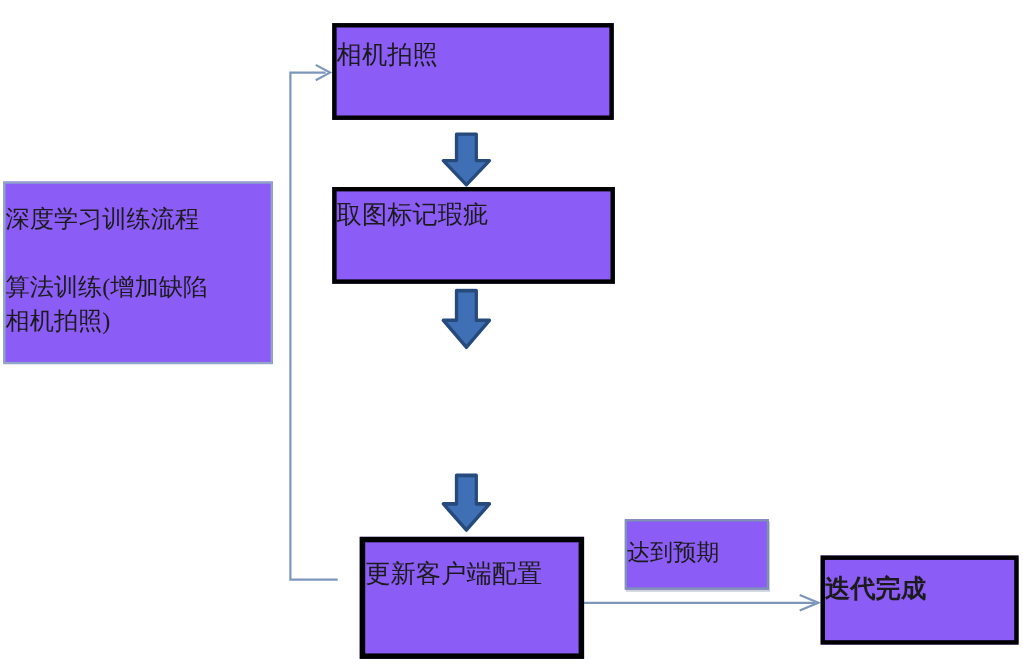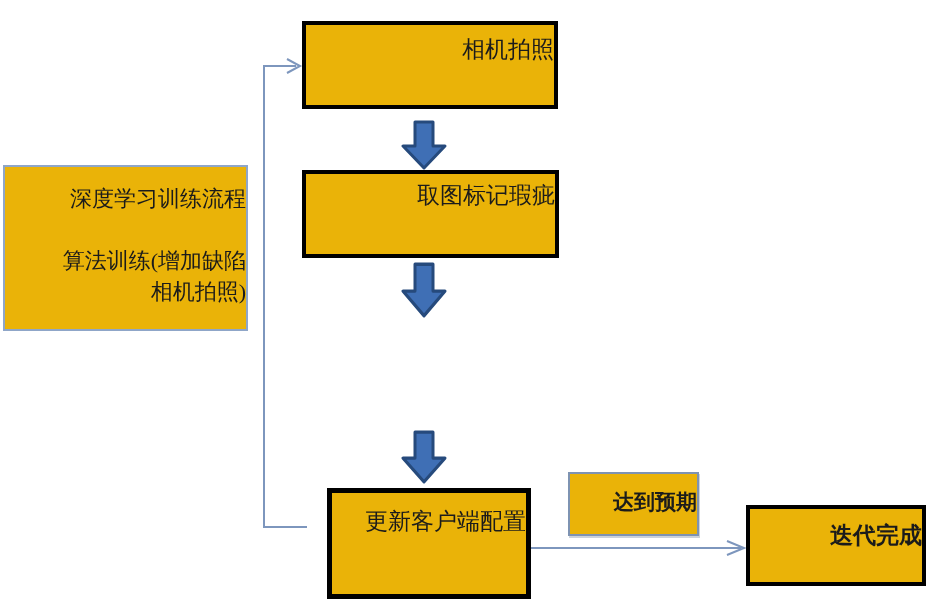--- a/index.html
+++ b/index.html
@@ -26,8 +26,8 @@
   .node {
     position: absolute;
     box-sizing: border-box;
-    background: #eab308;
-    text-align: right;
+    background: #8b5cf6;
+    text-align: left;
   }
   .bbox {
     border: 4px solid var(--node-border, #000000);

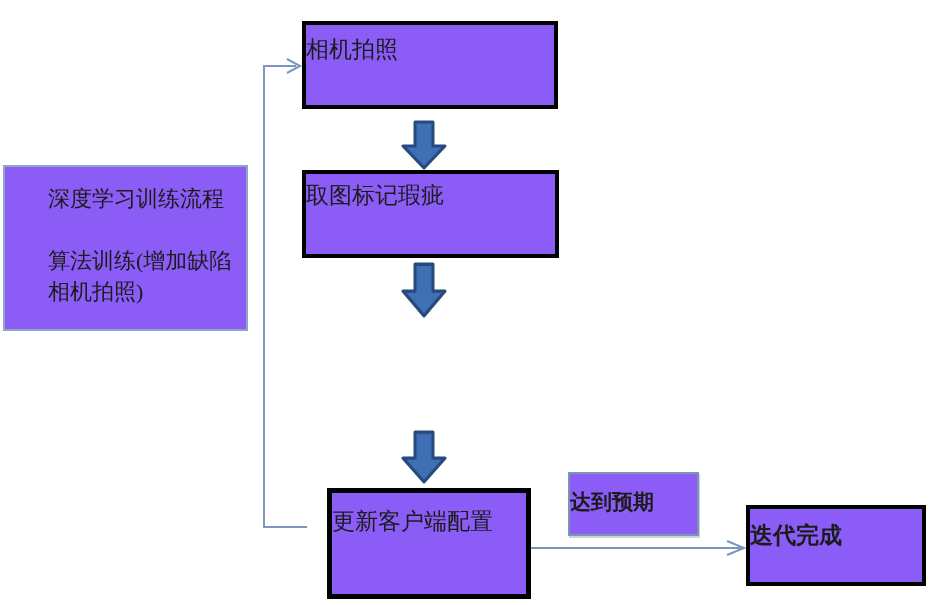--- a/index.html
+++ b/index.html
@@ -48,7 +48,6 @@
     height: 31px;
     line-height: 31px;
     white-space: nowrap;
-    margin-left: 43px;
   }
   .box-camera   { left: 302px; top: 21px;  width: 256px; height: 88px;  padding-top: 10px; }
   .box-mark     { left: 302px; top: 170px; width: 257px; height: 88px;  padding-top: 7px; }

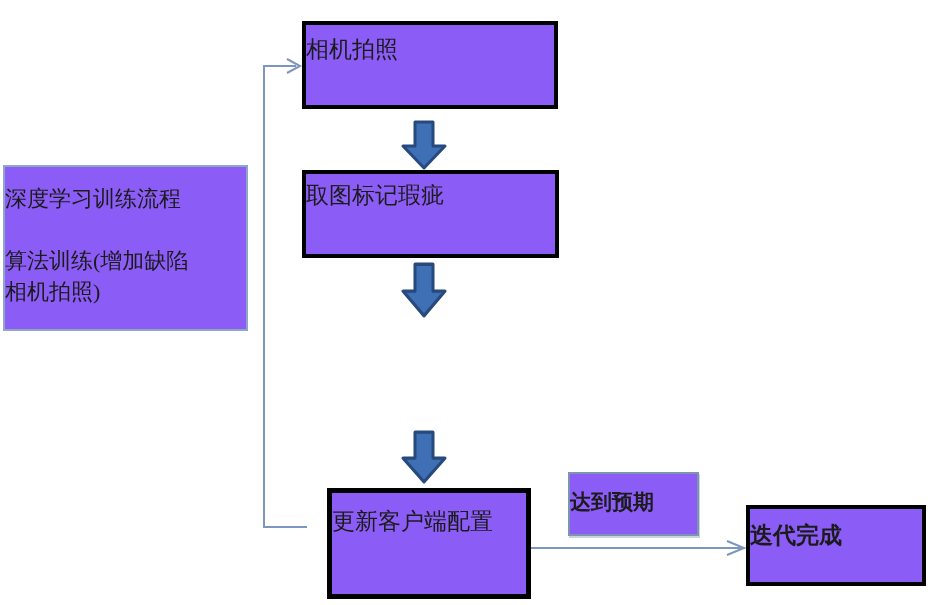--- a/index.html
+++ b/index.html
@@ -63,7 +63,6 @@
     box-shadow: 1px 2px 0 rgba(110, 125, 150, 0.35);
     font-size: 21px;
     padding-top: 14px;
-    font-weight: bold;
   }
   .down-arrow {
     position: absolute;

